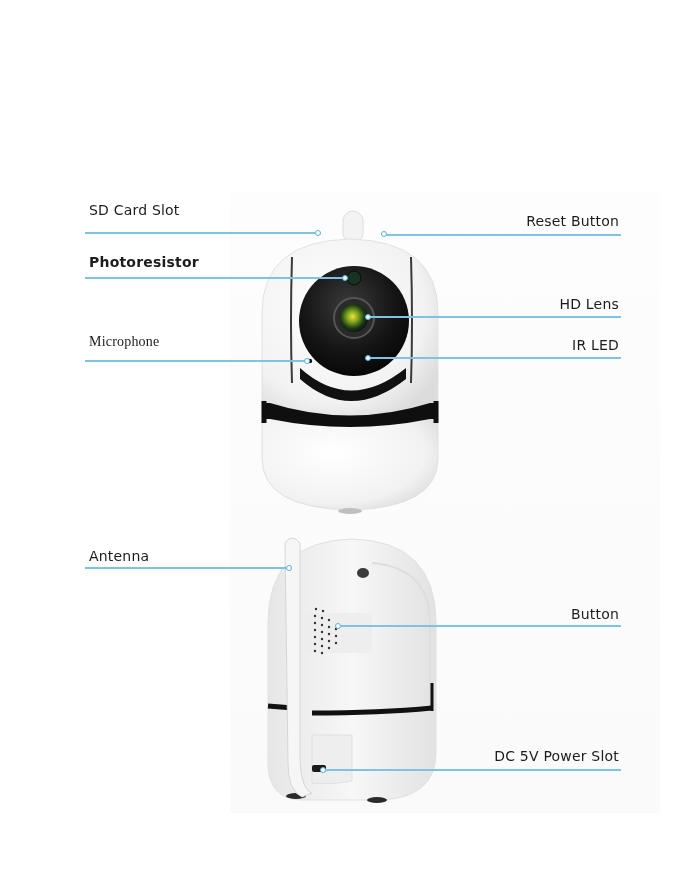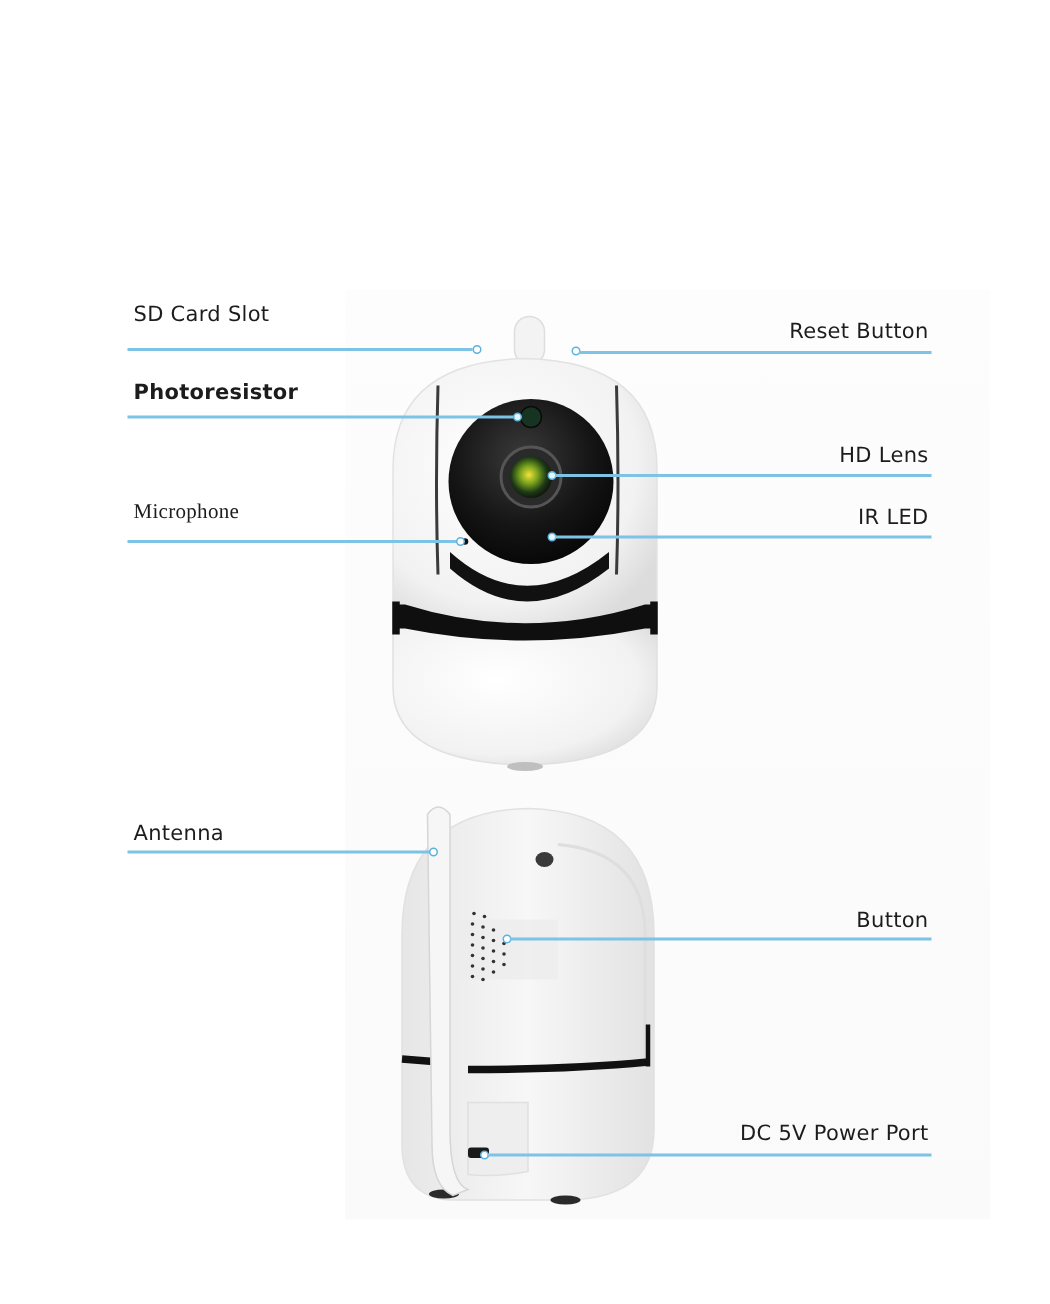--- a/index.html
+++ b/index.html
@@ -156,7 +156,7 @@
   <div class="dot" style="left:335px; top:560px;"></div>
   <div class="leader" style="left:340px; top:562px; width:281px;"></div>
 
-  <span class="label right" style="top:685px;">DC 5V Power Port</span>
+  <span class="label right" style="top:685px;">DC 5V Power Slot</span>
   <div class="dot" style="left:320px; top:704px;"></div>
   <div class="leader" style="left:325px; top:706px; width:296px;"></div>
 </div>

